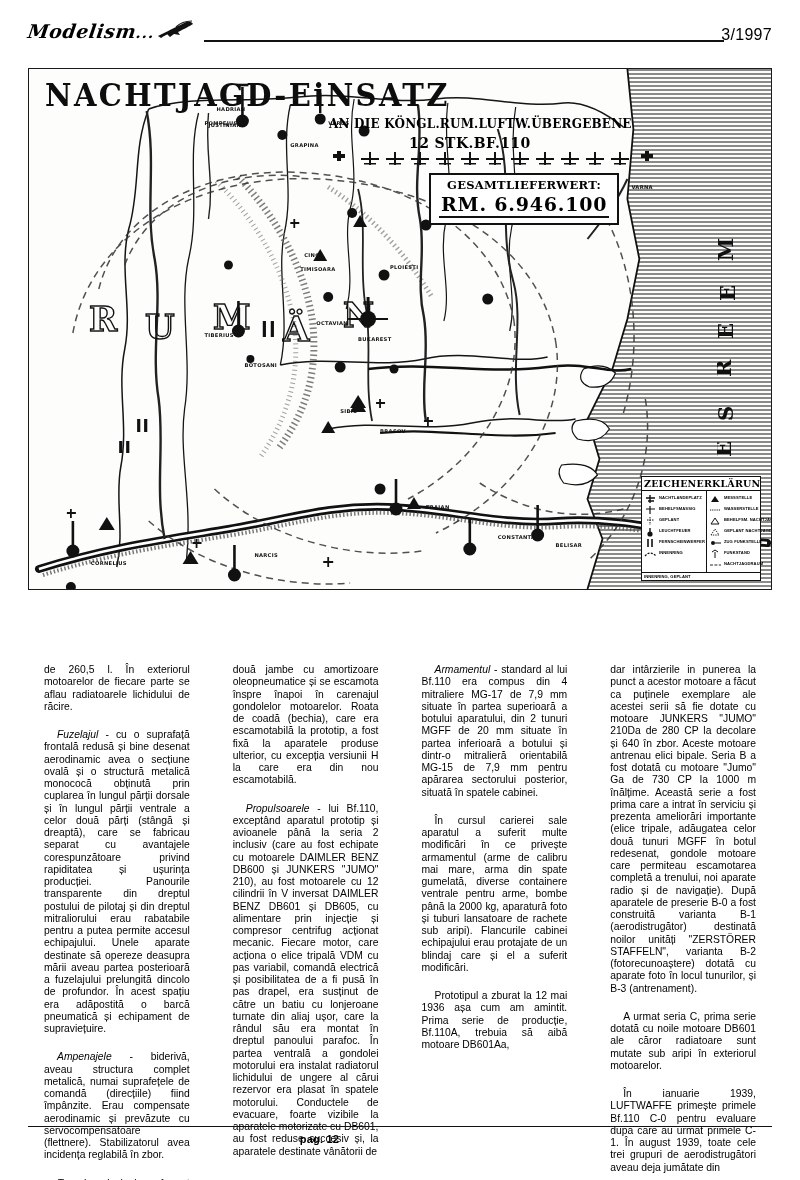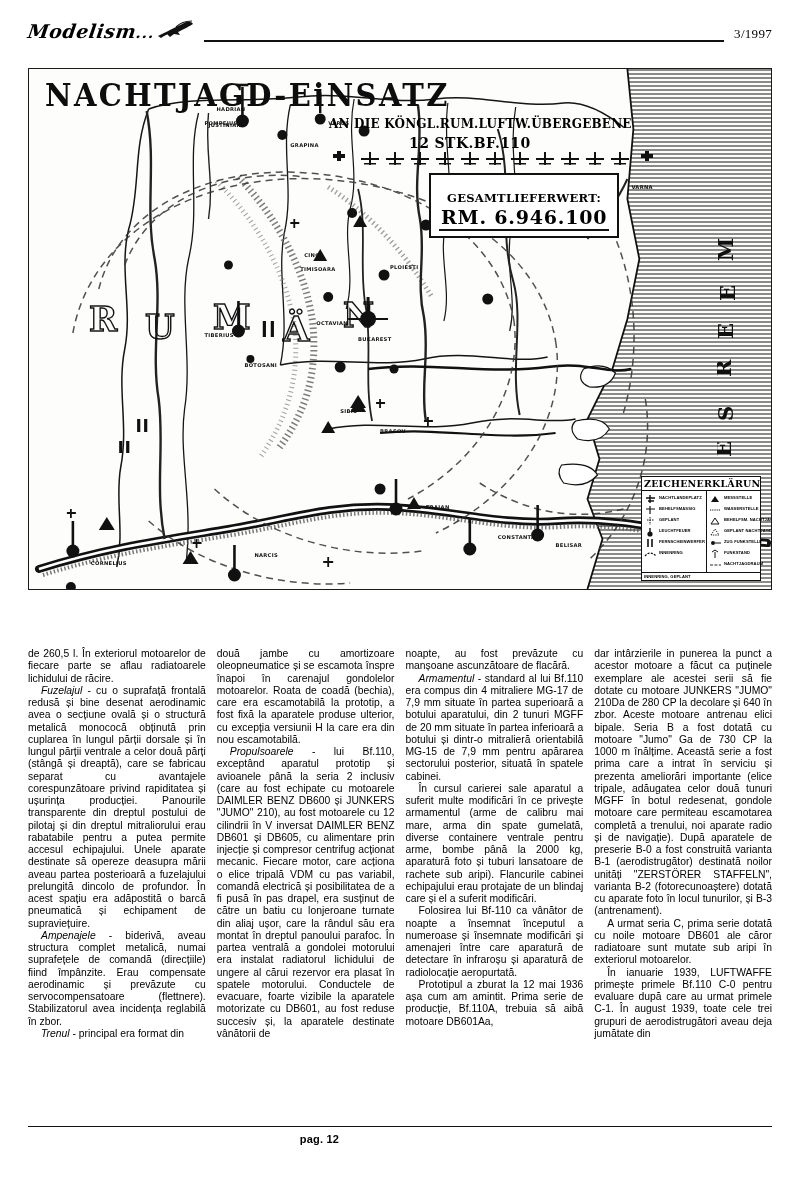--- a/index.html
+++ b/index.html
@@ -27,8 +27,8 @@
   .mast-rule{position:absolute;left:176px;top:22px;width:520px;height:2.2px;background:#111;}
   .issue{
     position:absolute;right:0;top:8px;
-    font-family:Liberation Serif, serif;
-    font-size:13px;letter-spacing:.3px;
+    font-family:Liberation Sans, sans-serif;
+    font-size:16px;letter-spacing:.3px;
   }
 
   

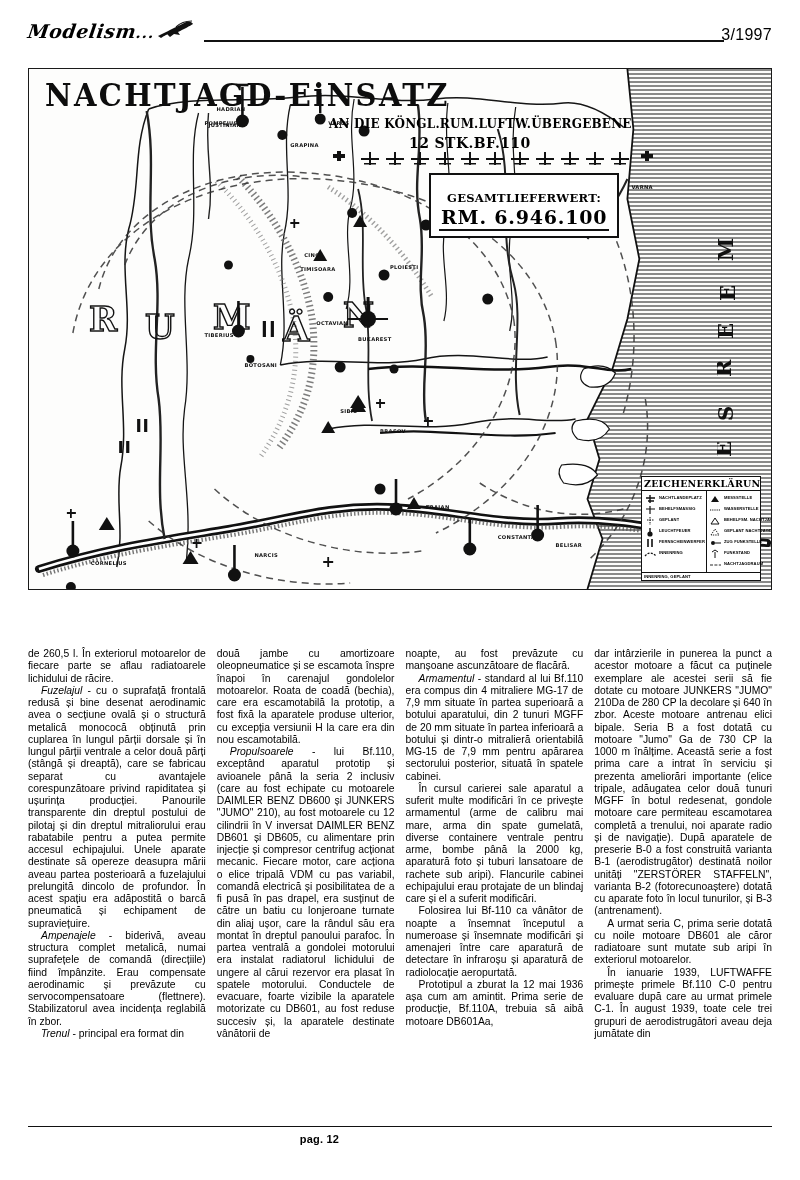--- a/index.html
+++ b/index.html
@@ -69,7 +69,7 @@
   .value-box{
     position:absolute;left:400px;top:104px;
     border:2.2px solid #111;background:#fff;
-    padding:16px 8px 5px 8px;
+    padding:3px 8px 5px 8px;
     text-align:center;
   }
   .value-label{

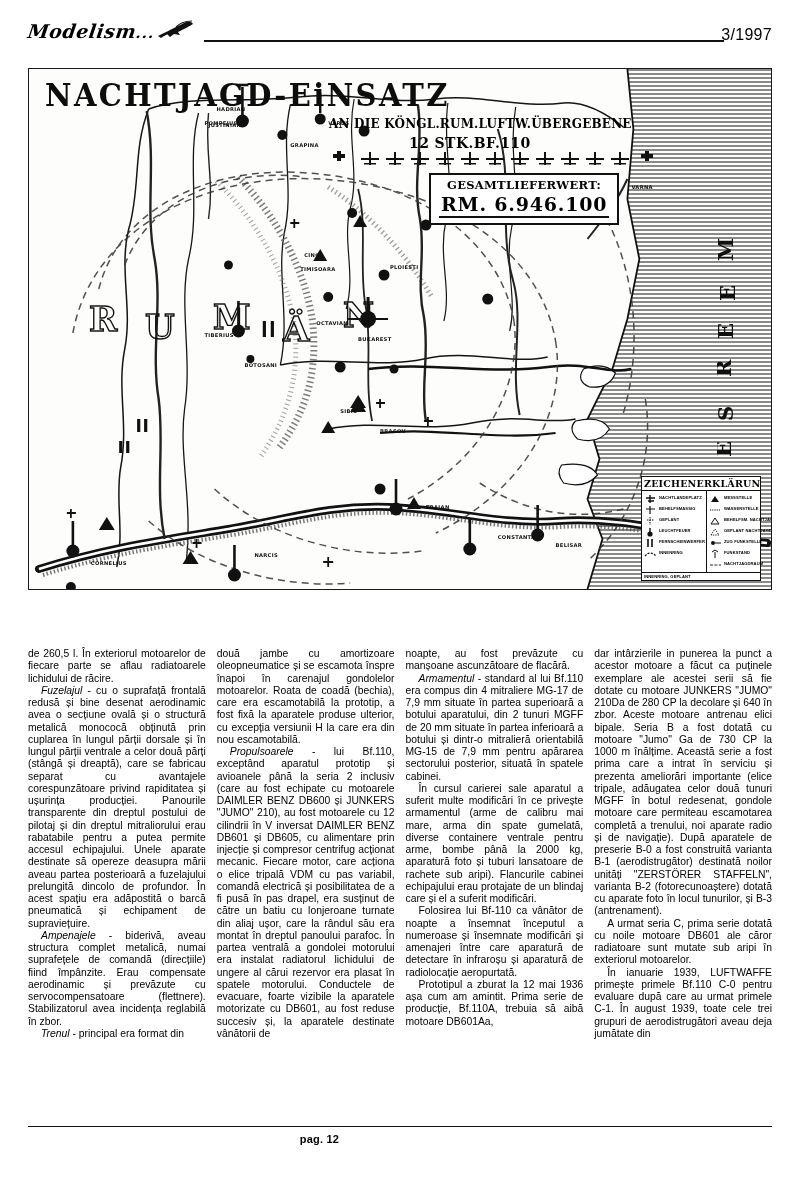--- a/index.html
+++ b/index.html
@@ -136,7 +136,7 @@
     hyphens:auto;
     -webkit-hyphens:auto;
   }
-  .col p{margin:0;text-indent:13px;}
+  .col p{margin:16px;text-indent:13px;}
   .col p.cont{text-indent:0;}
   .col i{font-style:italic;}
 

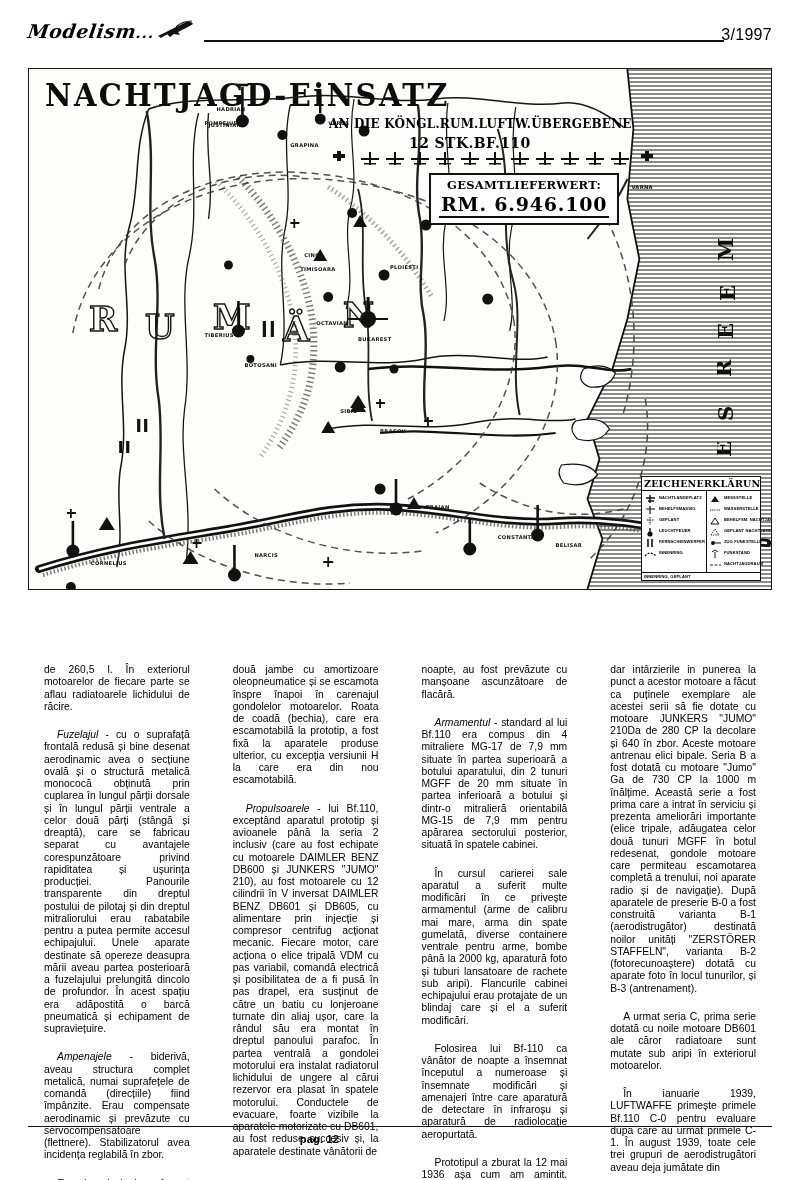--- a/index.html
+++ b/index.html
@@ -523,7 +523,6 @@
         <p><i>Propulsoarele</i> - lui Bf.110, exceptând aparatul prototip și avioanele până la seria 2 inclusiv (care au fost echipate cu motoarele DAIMLER BENZ DB600 și JUNKERS "JUMO" 210), au fost motoarele cu 12 cilindrii în V inversat DAIMLER BENZ DB601 și DB605, cu alimentare prin injecție și compresor centrifug acționat mecanic. Fiecare motor, care acționa o elice tripală VDM cu pas variabil, comandă electrică și posibilitatea de a fi pusă în pas drapel, era susținut de către un batiu cu lonjeroane turnate din aliaj ușor, care la rândul său era montat în dreptul panoului parafoc. În partea ventrală a gondolei motorului era instalat radiatorul lichidului de ungere al cărui rezervor era plasat în spatele motorului. Conductele de evacuare, foarte vizibile la aparatele motorizate cu DB601, au fost reduse succesiv și, la aparatele destinate vânătorii de</p>
       </div>
     <div class="col">
-        <p class="cont">noapte, au fost prevăzute cu manșoane ascunzătoare de flacără.</p>
         <p><i>Armamentul</i> - standard al lui Bf.110 era compus din 4 mitraliere MG-17 de 7,9 mm situate în partea superioară a botului aparatului, din 2 tunuri MGFF de 20 mm situate în partea inferioară a botului și dintr-o mitralieră orientabilă MG-15 de 7,9 mm pentru apărarea sectorului posterior, situată în spatele cabinei.</p>
         <p>În cursul carierei sale aparatul a suferit multe modificări în ce privește armamentul (arme de calibru mai mare, arma din spate gumelată, diverse containere ventrale pentru arme, bombe până la 2000 kg, aparatură foto și tuburi lansatoare de rachete sub aripi). Flancurile cabinei echipajului erau protajate de un blindaj care și el a suferit modificări.</p>
         <p>Folosirea lui Bf-110 ca vânător de noapte a însemnat începutul a numeroase și însemnate modificări și amenajeri între care aparatură de detectare în infraroșu și aparatură de radiolocație aeropurtată.</p>

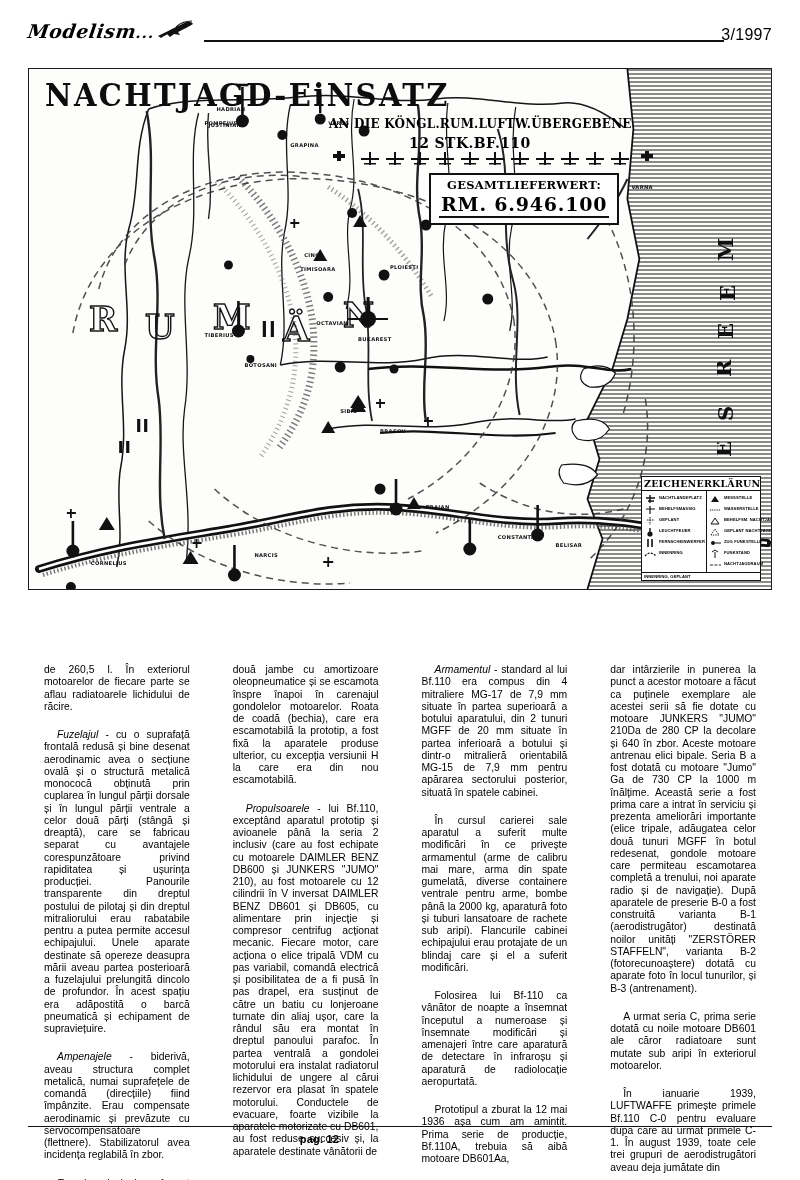--- a/index.html
+++ b/index.html
@@ -525,7 +525,6 @@
     <div class="col">
         <p><i>Armamentul</i> - standard al lui Bf.110 era compus din 4 mitraliere MG-17 de 7,9 mm situate în partea superioară a botului aparatului, din 2 tunuri MGFF de 20 mm situate în partea inferioară a botului și dintr-o mitralieră orientabilă MG-15 de 7,9 mm pentru apărarea sectorului posterior, situată în spatele cabinei.</p>
         <p>În cursul carierei sale aparatul a suferit multe modificări în ce privește armamentul (arme de calibru mai mare, arma din spate gumelată, diverse containere ventrale pentru arme, bombe până la 2000 kg, aparatură foto și tuburi lansatoare de rachete sub aripi). Flancurile cabinei echipajului erau protajate de un blindaj care și el a suferit modificări.</p>
-        <p>Folosirea lui Bf-110 ca vânător de noapte a însemnat începutul a numeroase și însemnate modificări și amenajeri între care aparatură de detectare în infraroșu și aparatură de radiolocație aeropurtată.</p>
         <p>Prototipul a zburat la 12 mai 1936 așa cum am amintit. Prima serie de producție, Bf.110A, trebuia să aibă motoare DB601Aa,</p>
       </div>
     <div class="col">

